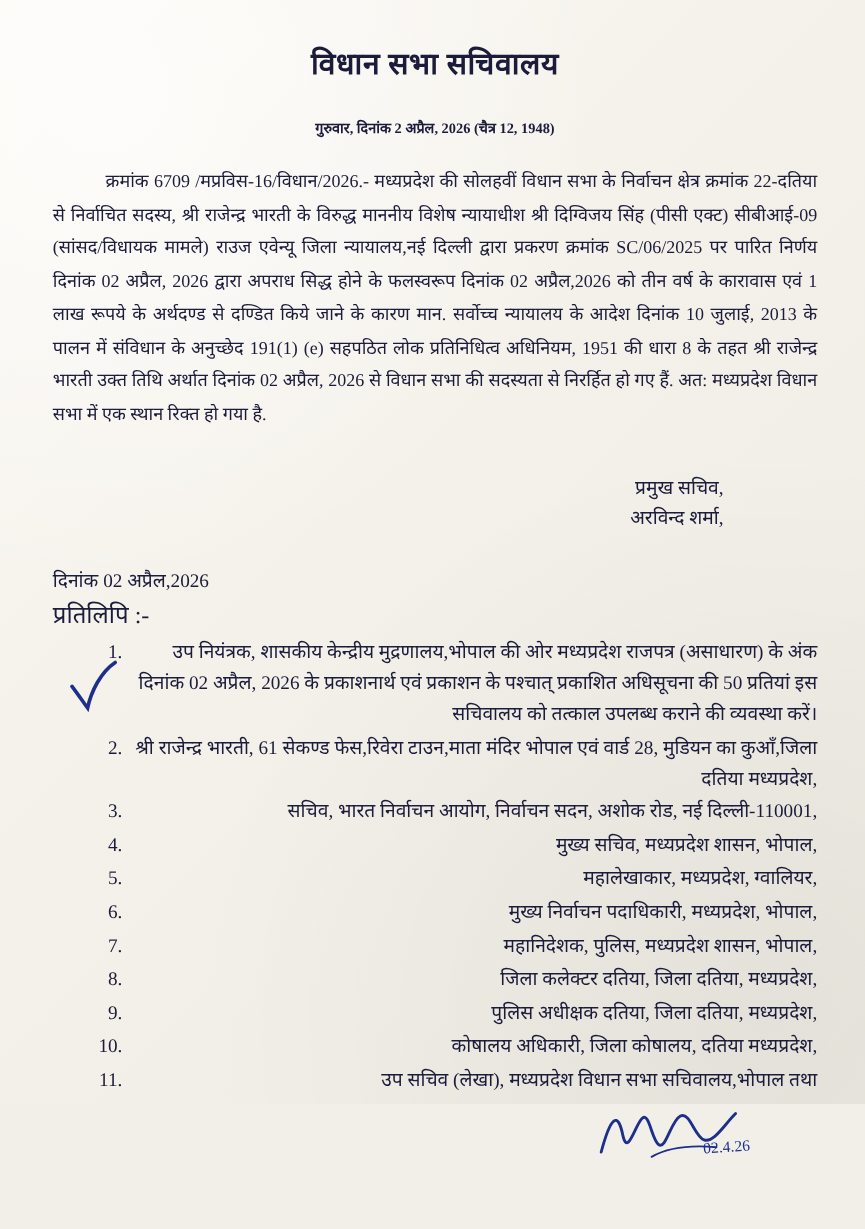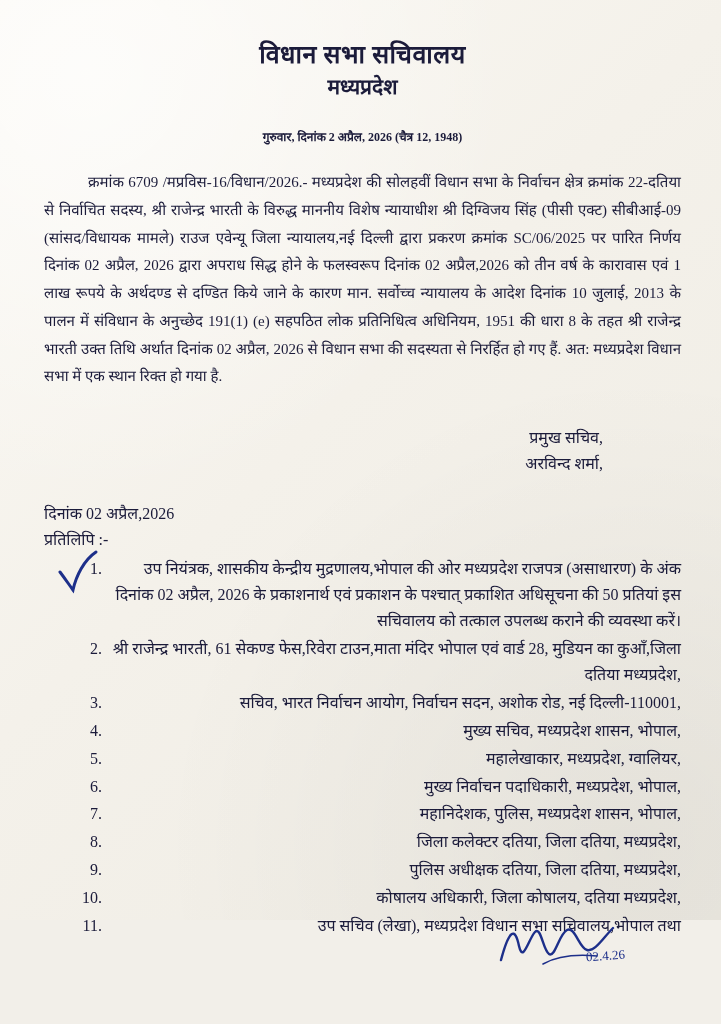--- a/index.html
+++ b/index.html
@@ -136,7 +136,6 @@
 
     <div class="title-block">
       <div class="doc-title">विधान सभा सचिवालय</div>
-      <div class="doc-subtitle">मध्यप्रदेश</div>
     </div>
 
     <div class="doc-date">गुरुवार, दिनांक 2 अप्रैल, 2026 (चैत्र 12, 1948)</div>

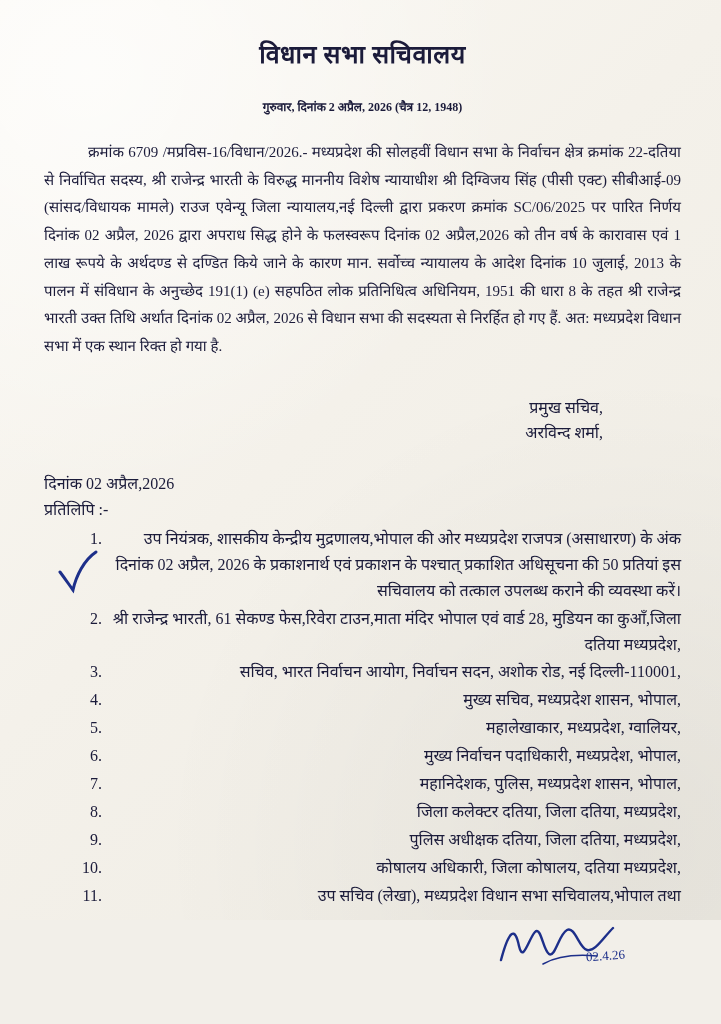--- a/index.html
+++ b/index.html
@@ -91,7 +91,7 @@
   }
   .copy-to {
     margin-top: 4px;
-    font-size: 16px;
+    font-size: 20px;
   }
   ol.copy-list {
     margin: 6px 0 0 0;

